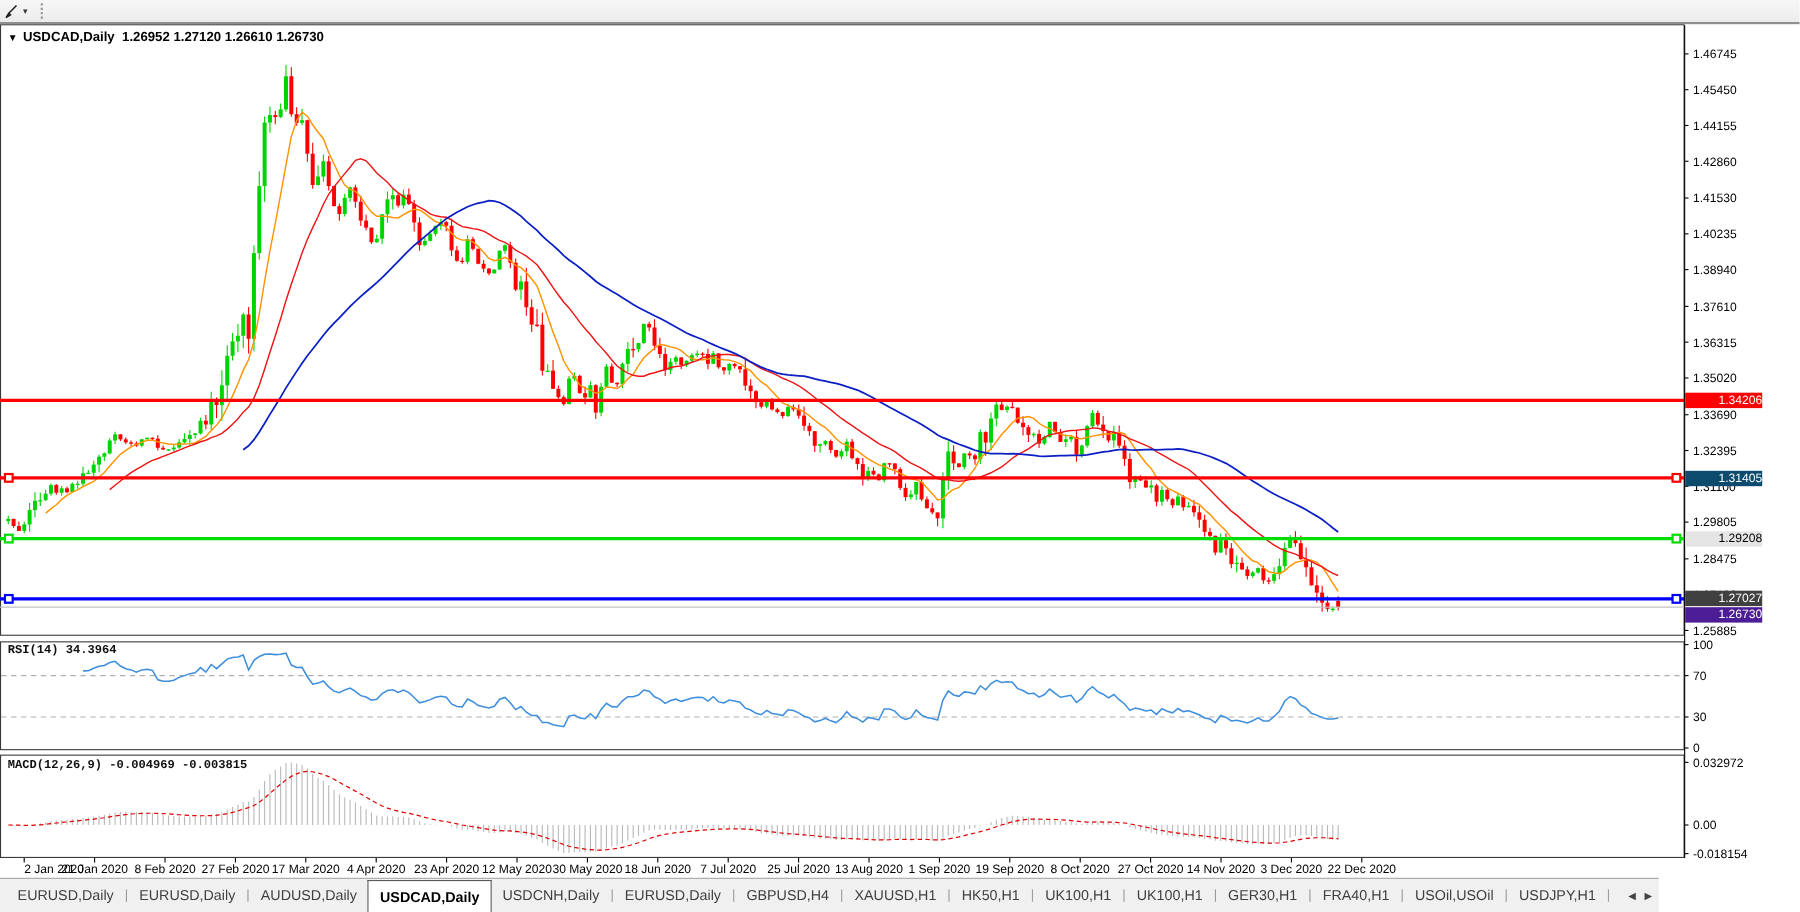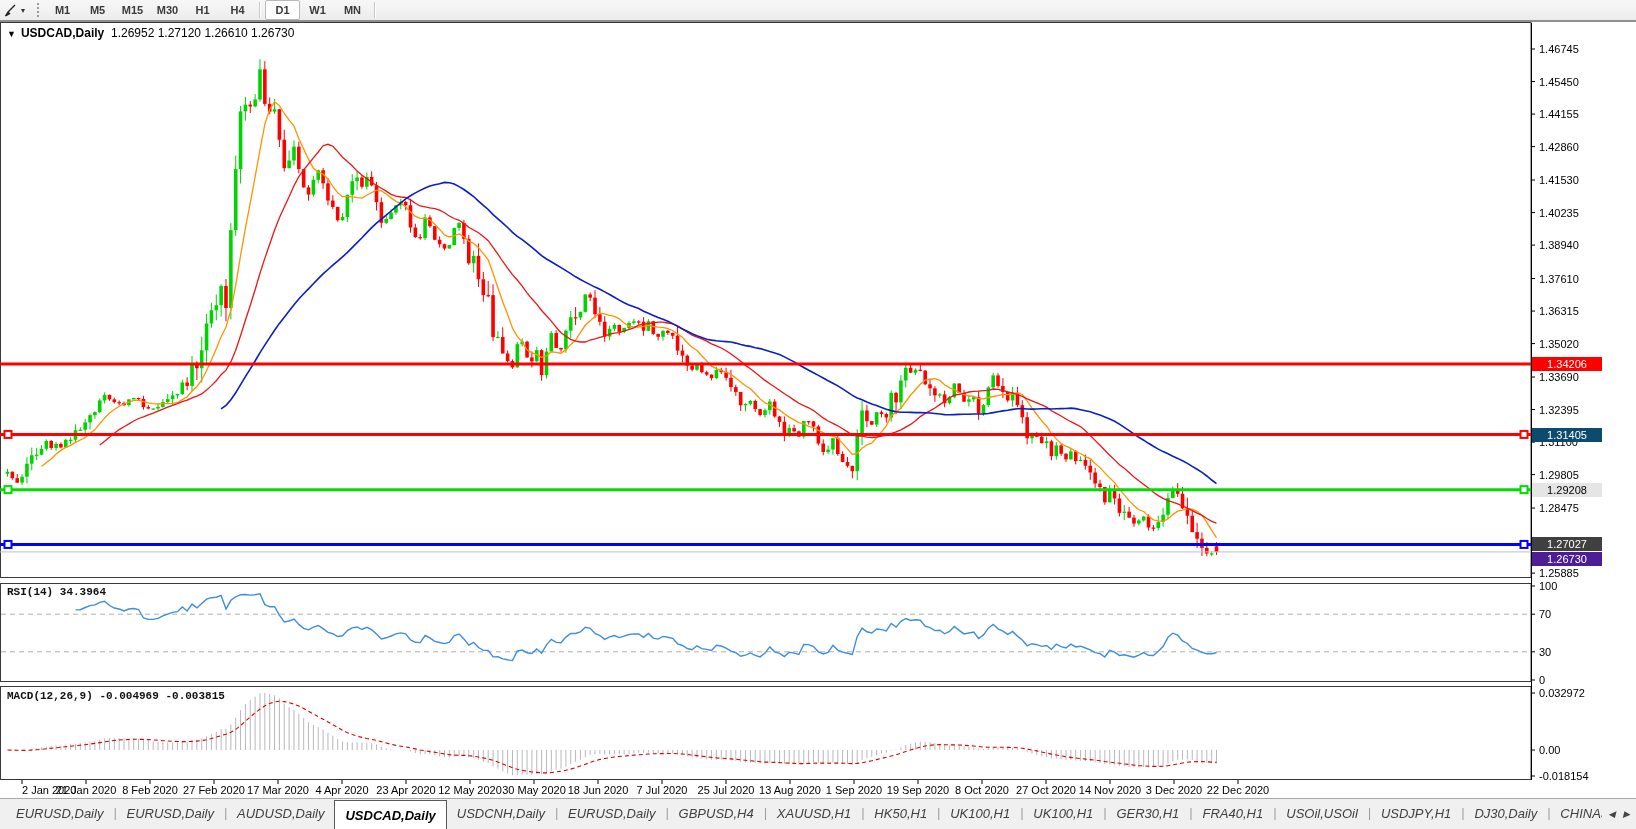--- a/index.html
+++ b/index.html
@@ -933,19 +933,6 @@
       <span class="tool-caret">▾</span>
       <span class="grip"></span>
     </div>
-    <div id="tf-buttons" style="display:flex;align-items:center;height:100%;">
-        <div class="tf-btn">M1</div>
-        <div class="tf-btn">M5</div>
-        <div class="tf-btn">M15</div>
-        <div class="tf-btn">M30</div>
-        <div class="tf-btn">H1</div>
-        <div class="tf-btn">H4</div>
-        <span class="tb-sep"></span>
-        <div class="tf-btn active">D1</div>
-        <div class="tf-btn">W1</div>
-        <div class="tf-btn">MN</div>
-        <span class="tb-sep"></span>
-      </div>
   </div>
 
   <div class="chart-title">

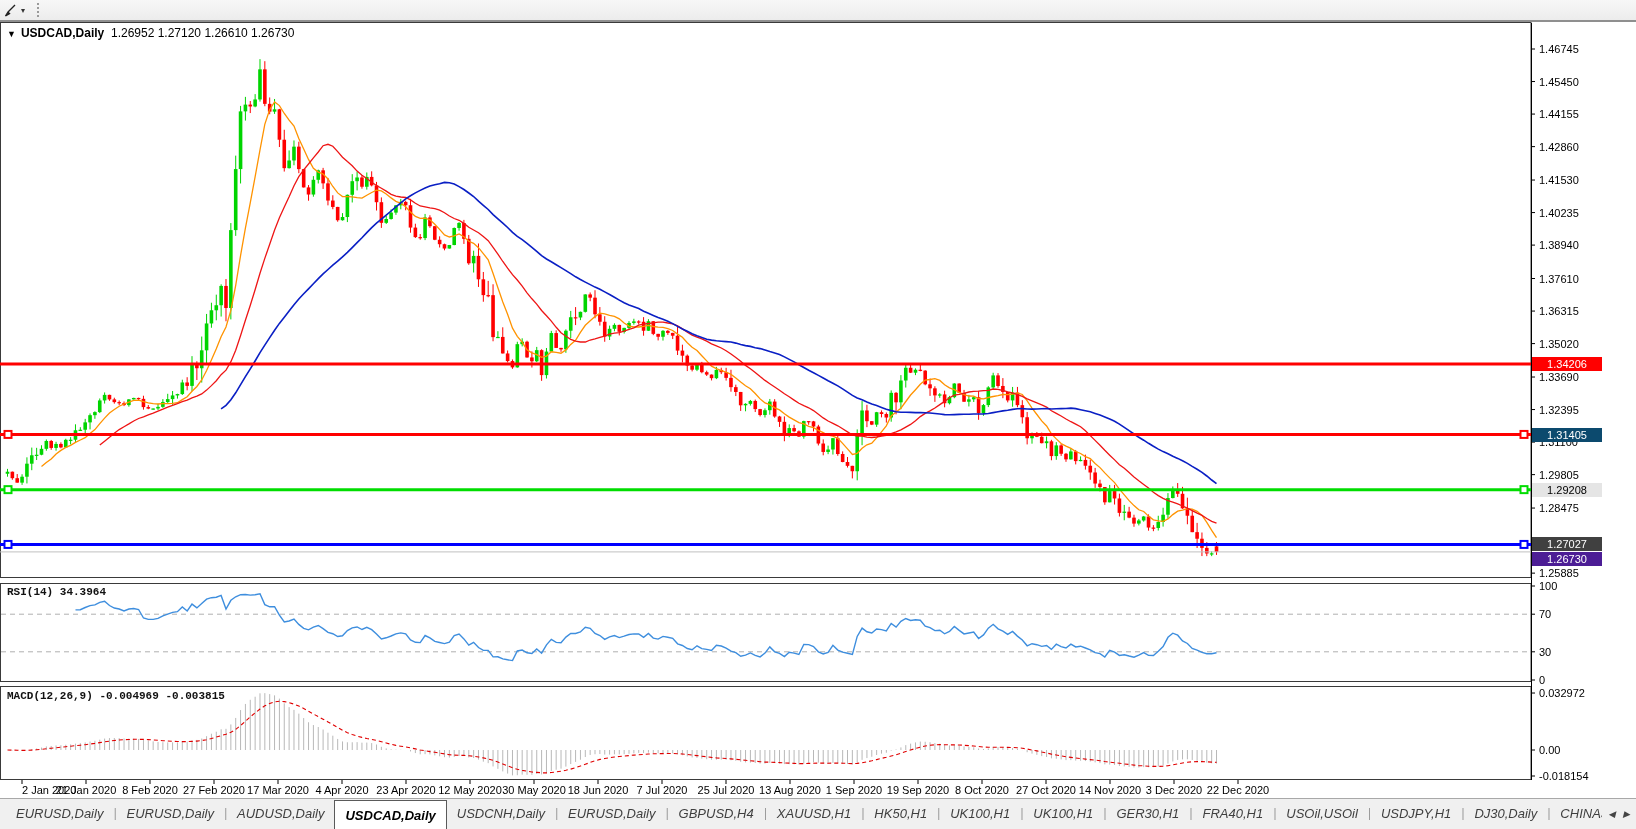--- a/index.html
+++ b/index.html
@@ -936,7 +936,7 @@
   </div>
 
   <div class="chart-title">
-    <span class="tri">▼</span><span>USDCAD,Daily</span>&nbsp;&nbsp;<span style="font-weight:400;">1.26952 1.27120 1.26610 1.26730</span>
+    <span class="tri">▼</span><span>USDCAD,Daily</span>&nbsp;&nbsp;<span style="font-weight:700;">1.26952 1.27120 1.26610 1.26730</span>
   </div>
 
   <div class="pane-label" style="top:586px;">RSI(14) 34.3964</div>

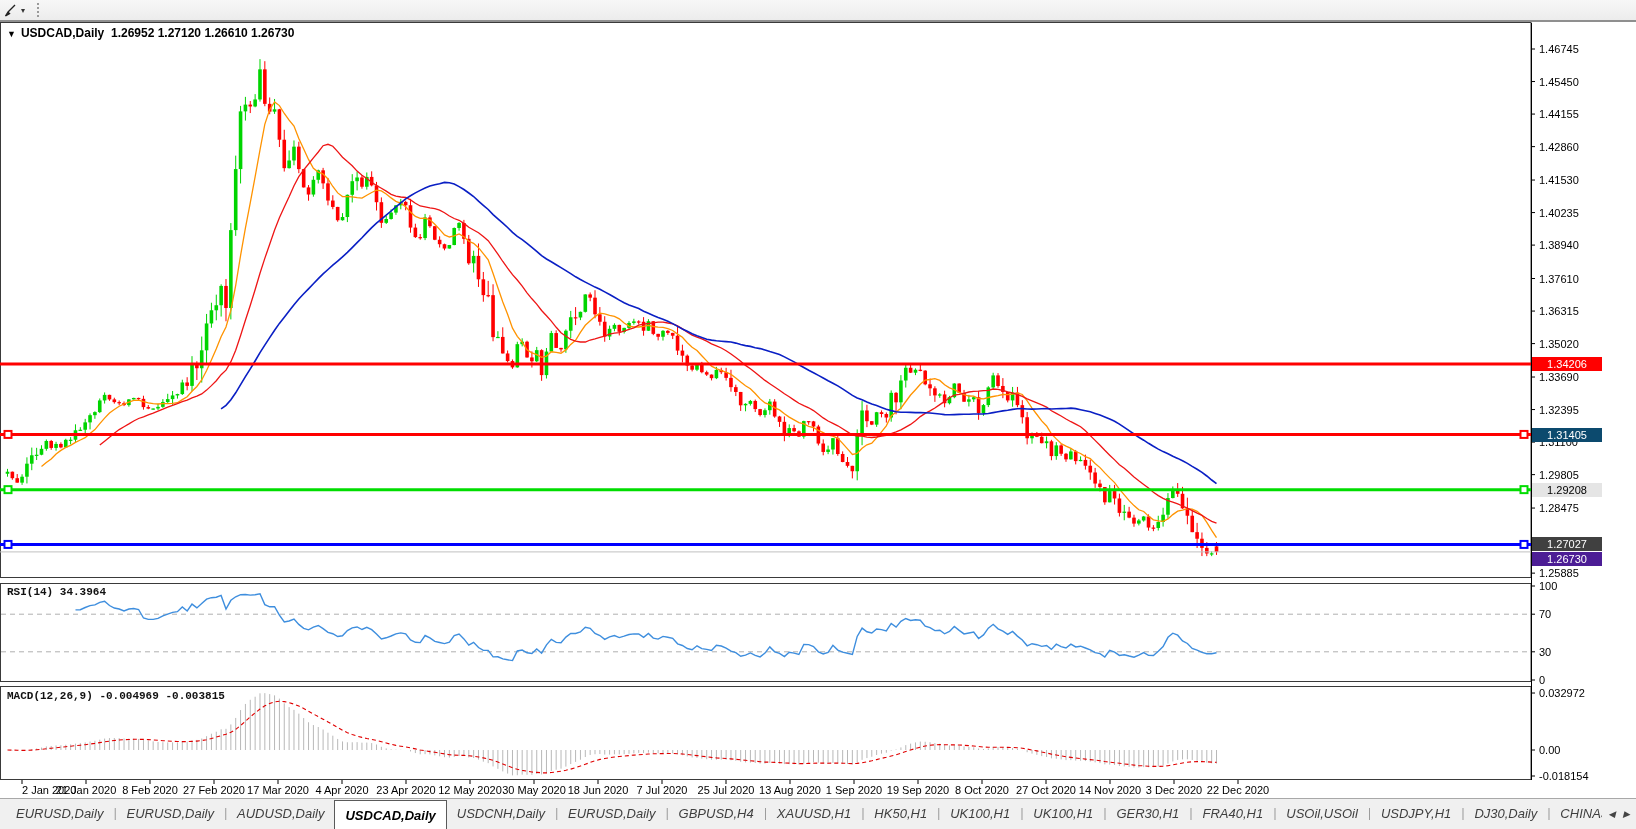--- a/index.html
+++ b/index.html
@@ -26,7 +26,7 @@
 
   
   .badge{position:absolute;left:1532px;width:70px;height:14px;line-height:14px;
-    font-size:11px;text-align:center;z-index:4;}
+    font-size:11px;text-align:right;z-index:4;}
 
   
   .tabbar{position:absolute;left:0;bottom:0;width:1636px;height:30px;background:#f0f0f0;

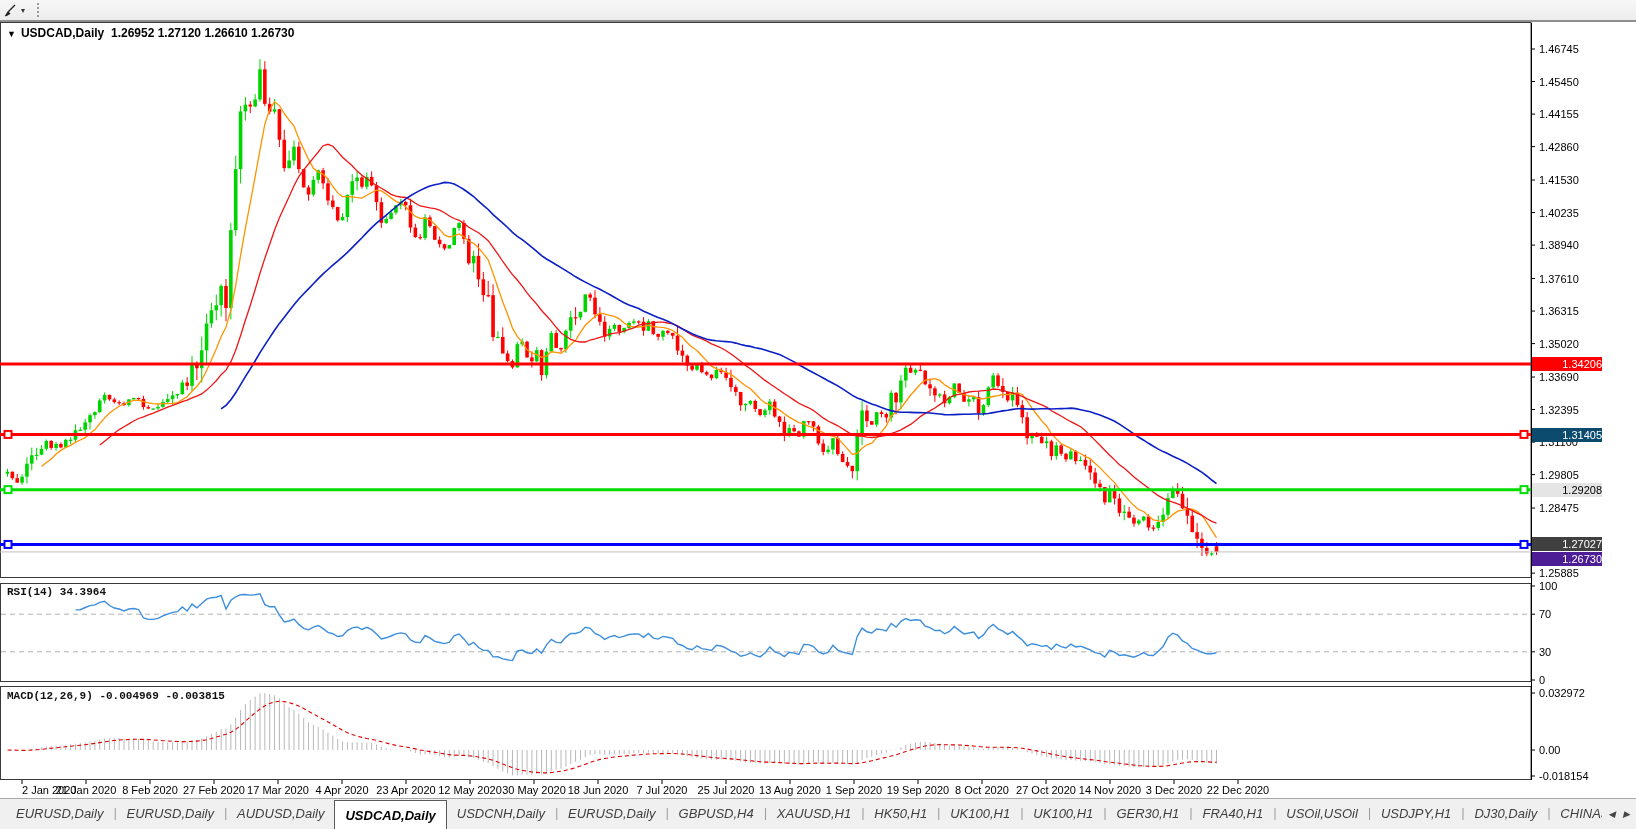--- a/index.html
+++ b/index.html
@@ -29,8 +29,8 @@
     font-size:11px;text-align:right;z-index:4;}
 
   
-  .tabbar{position:absolute;left:0;bottom:0;width:1636px;height:30px;background:#f0f0f0;
-    border-top:1px solid #a8a8a8;display:flex;align-items:stretch;z-index:5;font-style:italic;}
+  .tabbar{position:absolute;left:0;bottom:0;width:1508px;height:30px;background:#f0f0f0;
+    border-top:1px solid #a8a8a8;display:flex;align-items:stretch;z-index:5;}
   .tab-list{display:flex;align-items:stretch;flex:1;overflow:hidden;padding-left:6px;}
   .tab{padding:0 10px;line-height:29px;font-size:13px;color:#3f3f3f;white-space:nowrap;cursor:pointer;}
   .tab.active{background:#ffffff;border:1px solid #5a5a5a;border-bottom:none;color:#000;font-weight:700;margin-top:1px;}

